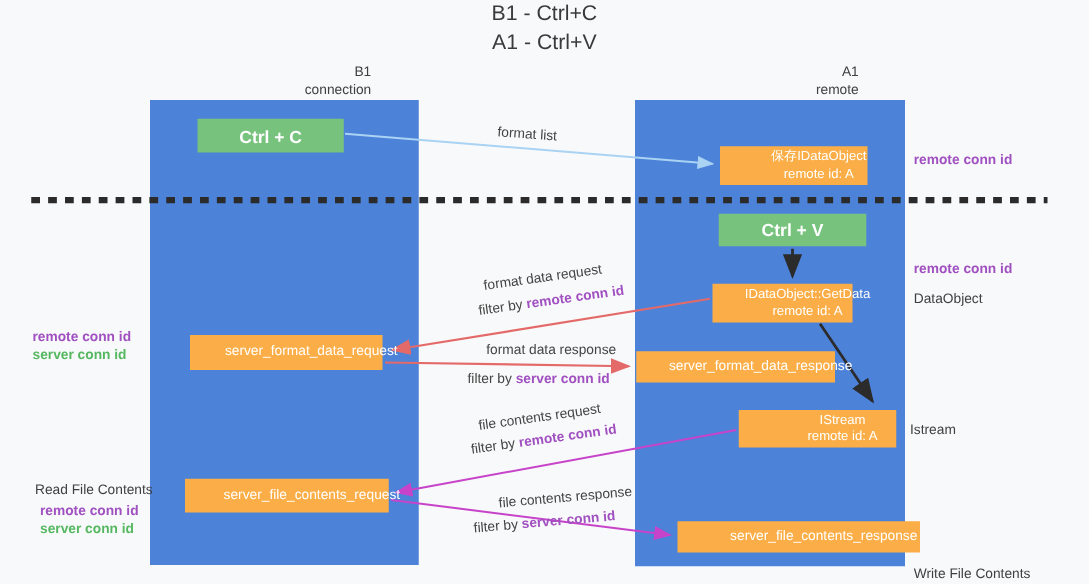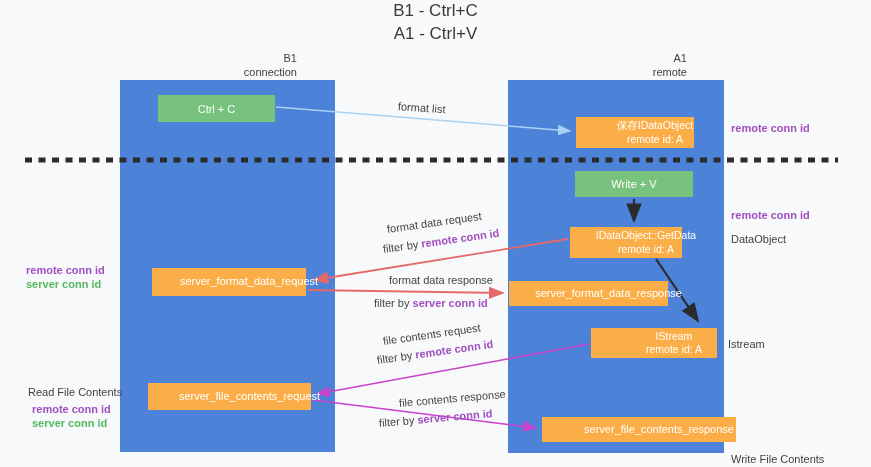--- a/index.html
+++ b/index.html
@@ -20,7 +20,7 @@
   .column{background:var(--column-blue);}
   .node{display:flex;flex-direction:column;align-items:center;justify-content:center;
         color:#fff;text-align:center;box-sizing:border-box;}
-  .node.green{background:var(--box-green);font-size:11px;}
+  .node.green{background:var(--box-green);font-size:14px;font-weight:bold;}
   .node.orange{background:var(--box-orange);font-size:10.5px;line-height:1.25;padding-left:40px;}
   .node .l{white-space:nowrap;}
   .flow-label{font-size:11px;color:#444;white-space:nowrap;transform-origin:left center;}

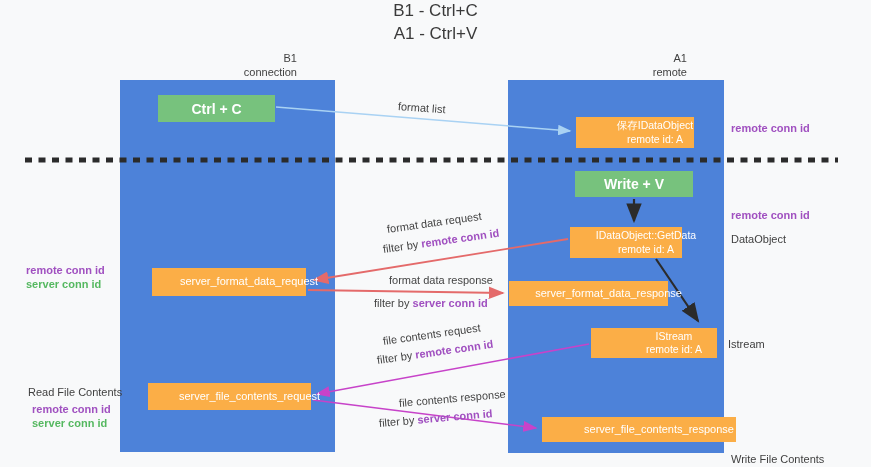--- a/index.html
+++ b/index.html
@@ -95,7 +95,7 @@
   </div>
 
   <div class="abs node green" style="left:575px;top:171px;width:118px;height:26px;">
-    <span class="l">Write + V</span>
+    <span class="l">Ctrl + V</span>
   </div>
 
   <div class="abs node orange" style="left:570px;top:227px;width:112px;height:31px;">

